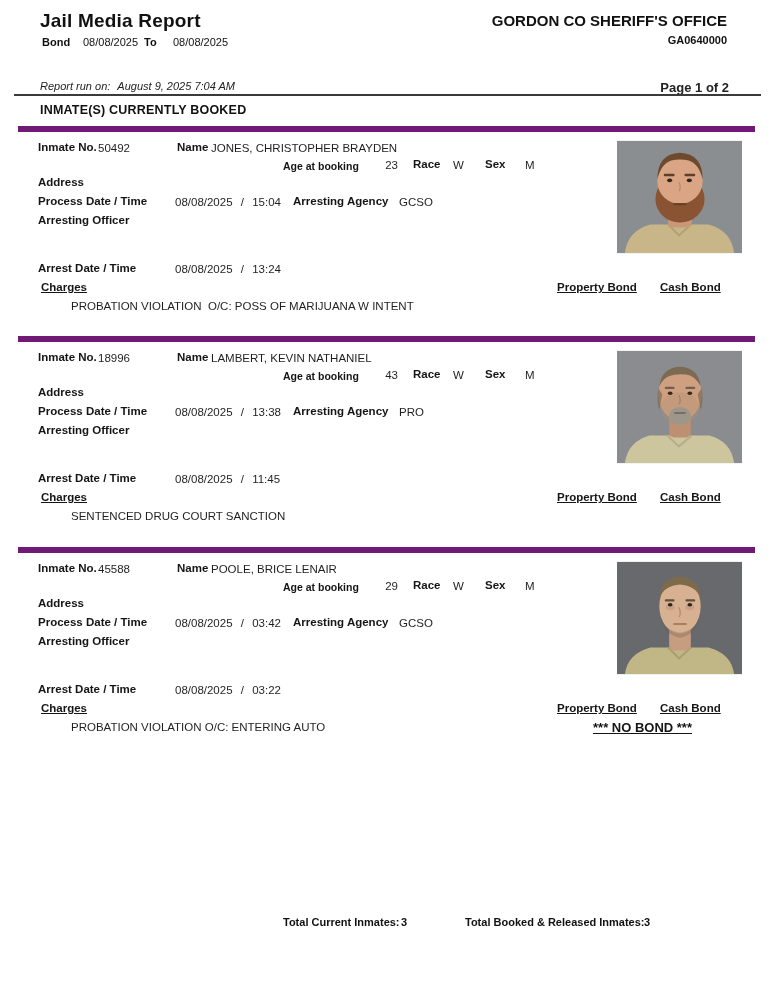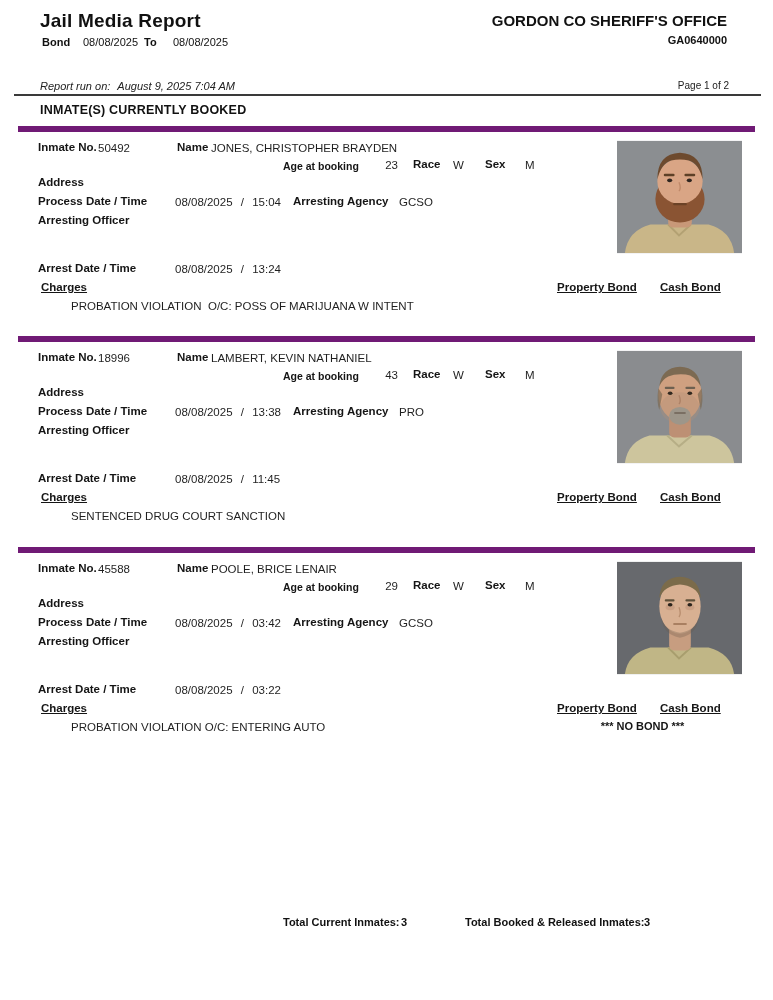--- a/index.html
+++ b/index.html
@@ -19,7 +19,7 @@
   .hdr-sm{font-size:11px;}
   .runon{font-size:11px;font-style:italic;color:#222;}
   .runon .v{margin-left:7px;}
-  .pageno{font-size:10px;color:#222;}
+  .pageno{font-size:13px;color:#222;font-weight:bold;}
   .rule{position:absolute;left:14px;width:747px;height:2px;background:#3a3a3a;}
   .section-title{font-size:12.5px;font-weight:bold;letter-spacing:.2px;}
   .record{position:absolute;left:18px;width:737px;height:210px;border-top:6px solid #701a75;}

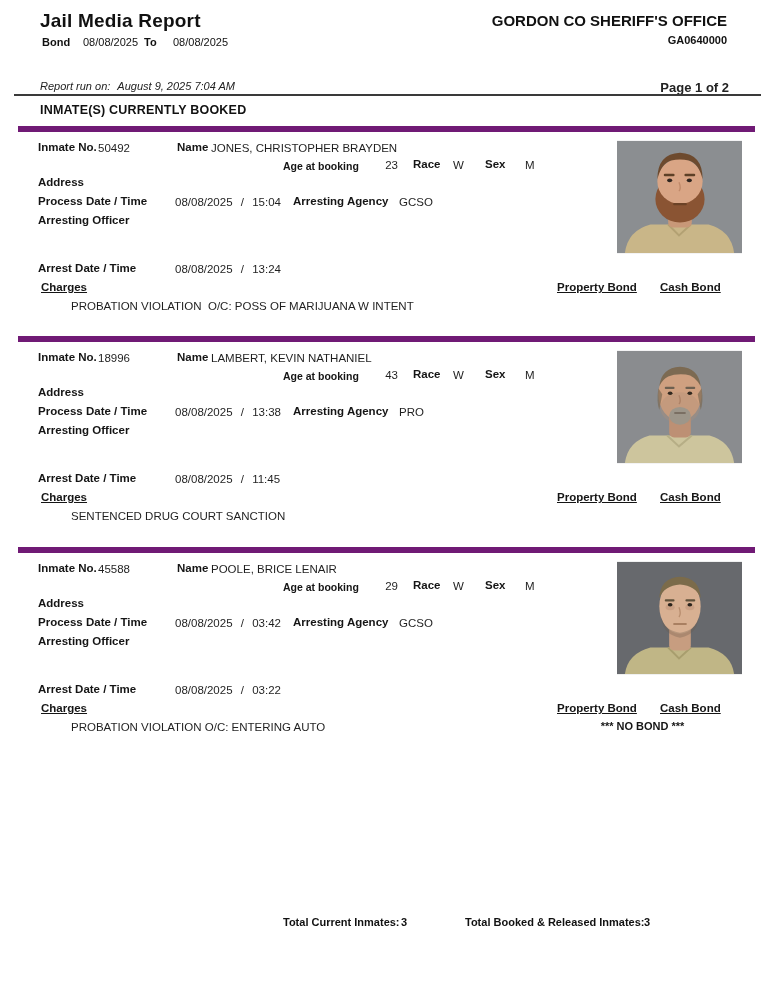--- a/index.html
+++ b/index.html
@@ -29,7 +29,7 @@
   .dt{word-spacing:5px;}
   .u{text-decoration:underline;}
   .charge{white-space:pre;padding-left:32px;}
-  .bond-note{position:absolute;width:171px;text-align:center;font-size:11px;font-weight:bold;color:#151515;}
+  .bond-note{position:absolute;width:171px;text-align:center;font-size:13px;font-weight:bold;color:#151515;text-decoration:underline;}
   .ctr{width:28px;text-align:right;}
   .photo{position:absolute;width:125px;height:118px;line-height:0;}
   .photo svg{width:125px;height:118px;display:block;}

